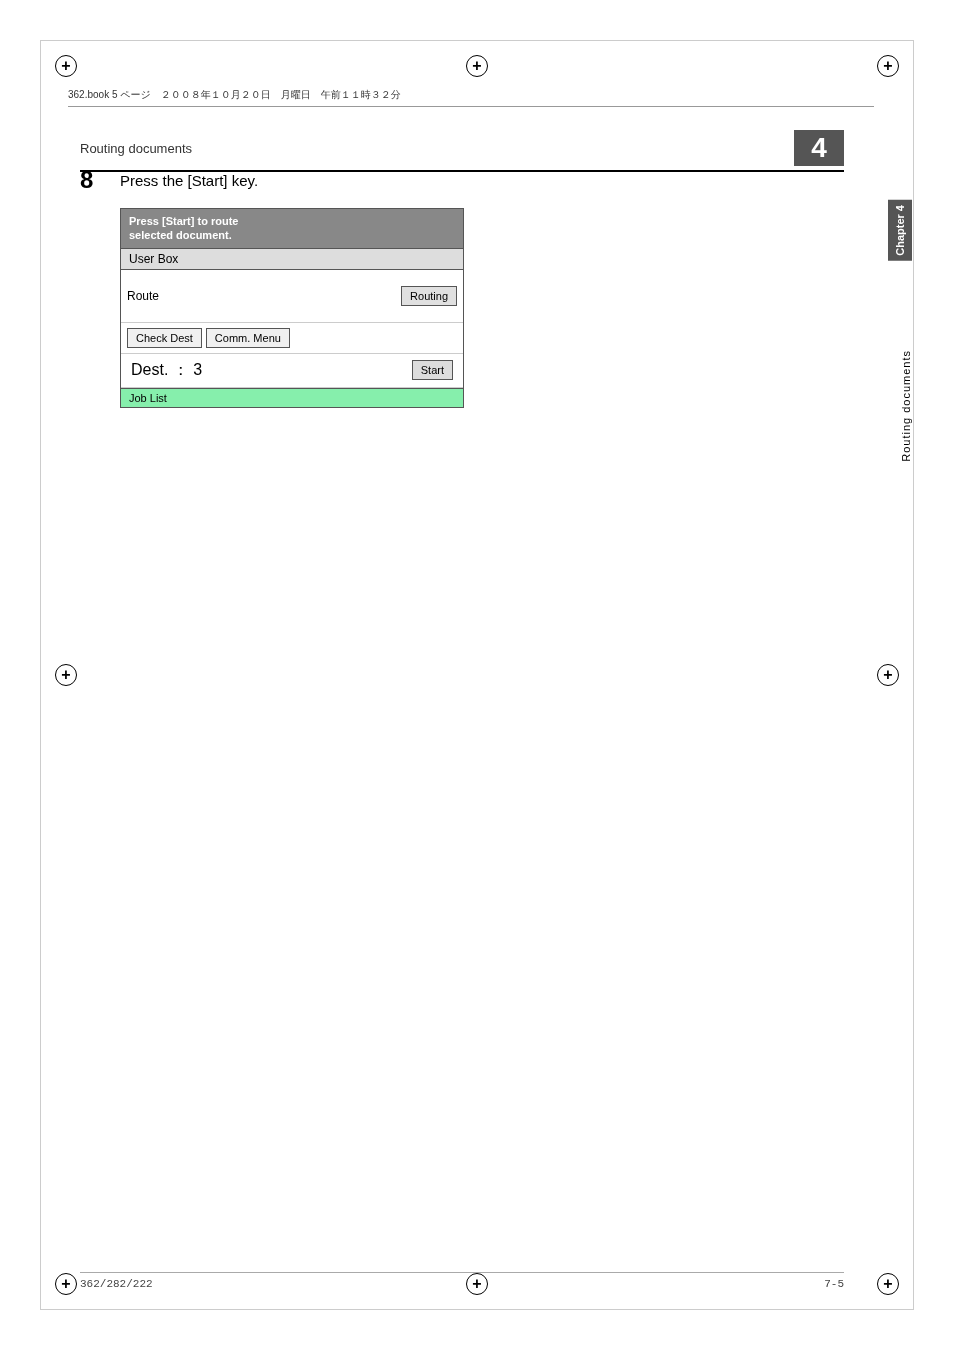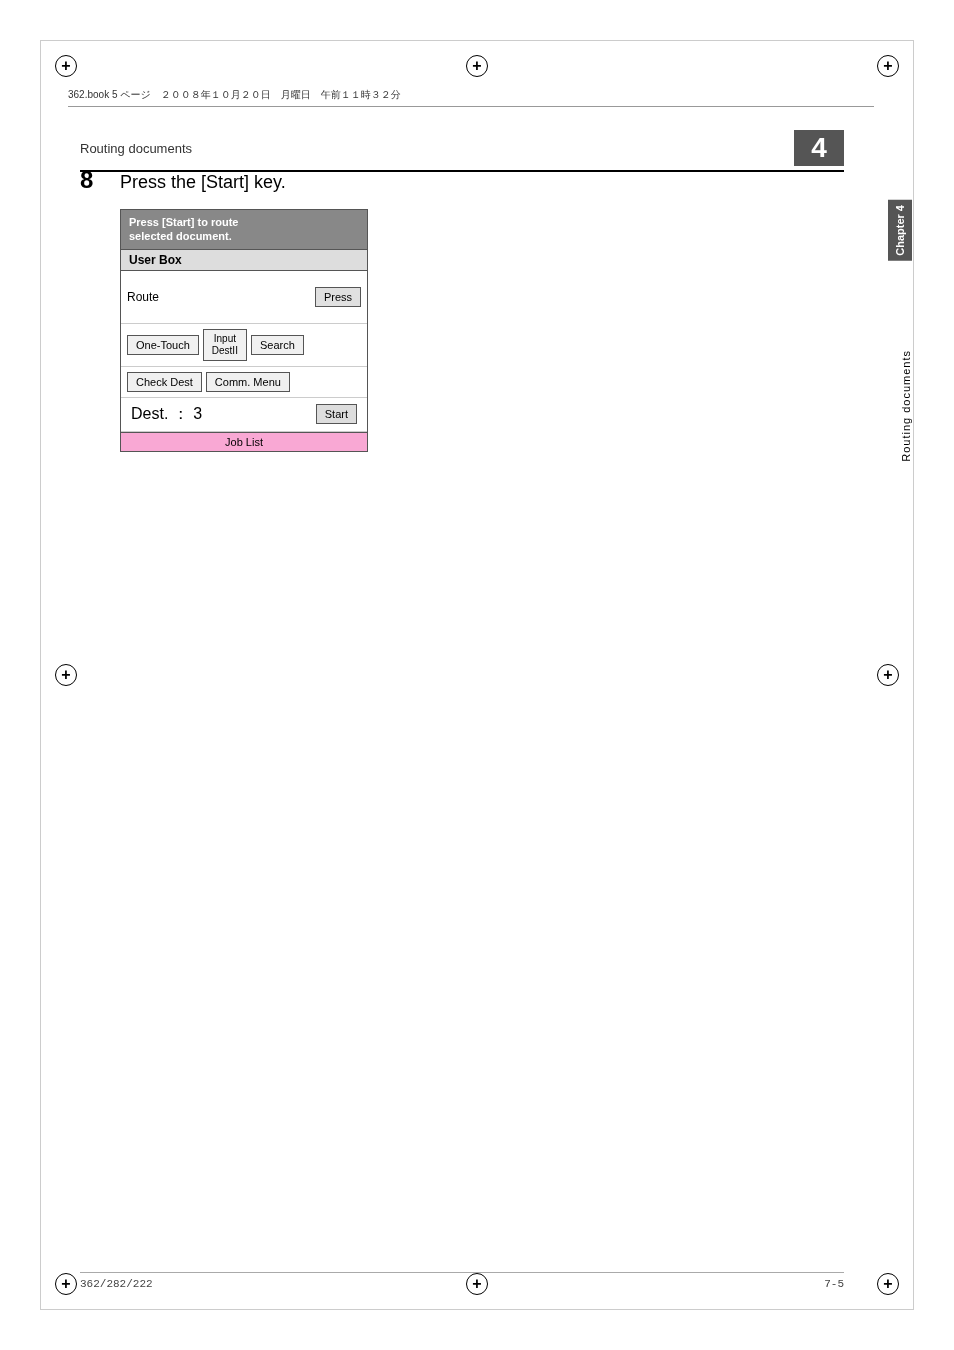--- a/index.html
+++ b/index.html
@@ -118,7 +118,7 @@
     }
 
     .step-text {
-      font-size: 18px;
+      font-size: 15px;
       padding-top: 4px;
     }
 

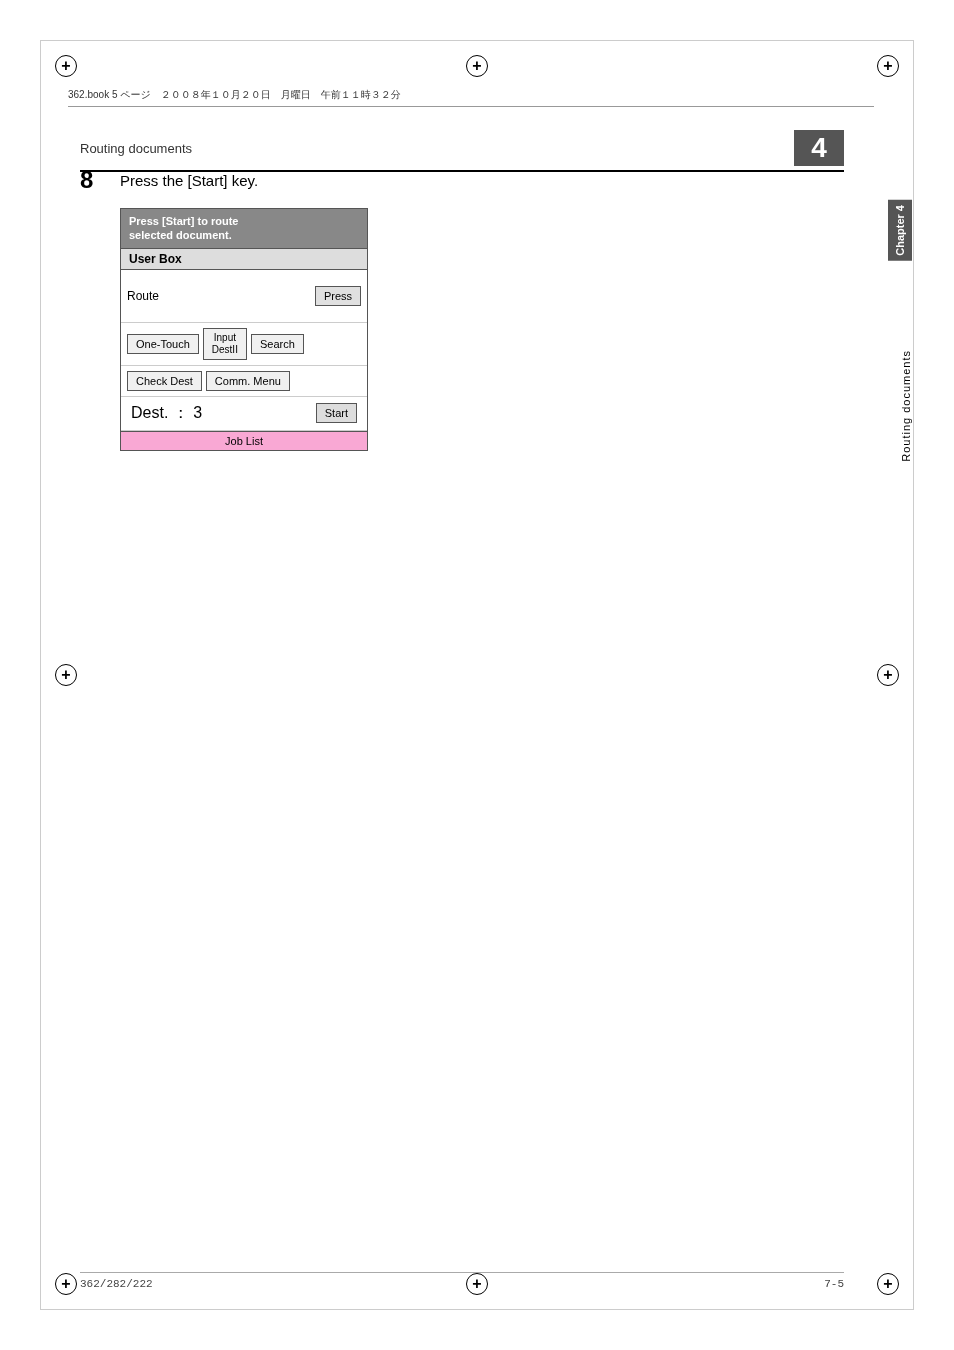--- a/index.html
+++ b/index.html
@@ -126,7 +126,7 @@
     .ui-panel {
       margin-top: 8px;
       margin-left: 40px;
-      width: 248px;
+      width: 344px;
       border: 1.5px solid #555;
       background: #fff;
     }

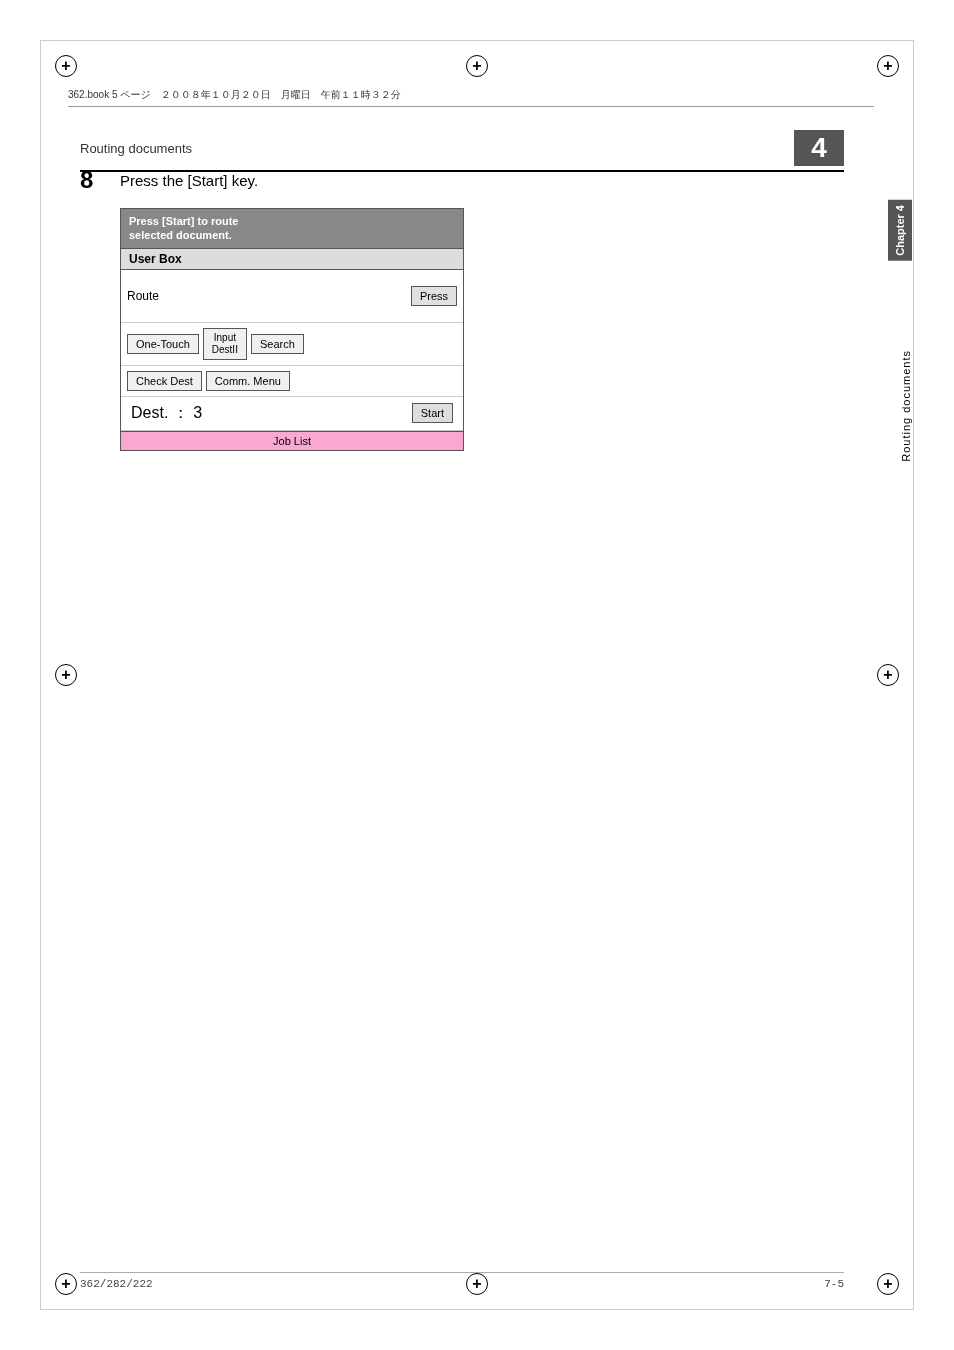--- a/index.html
+++ b/index.html
@@ -143,7 +143,7 @@
     .panel-section-title {
       background: #ddd;
       font-size: 12px;
-      font-weight: bold;
+      font-weight: normal;
       padding: 3px 8px;
       border-top: 1px solid #555;
       border-bottom: 1px solid #555;

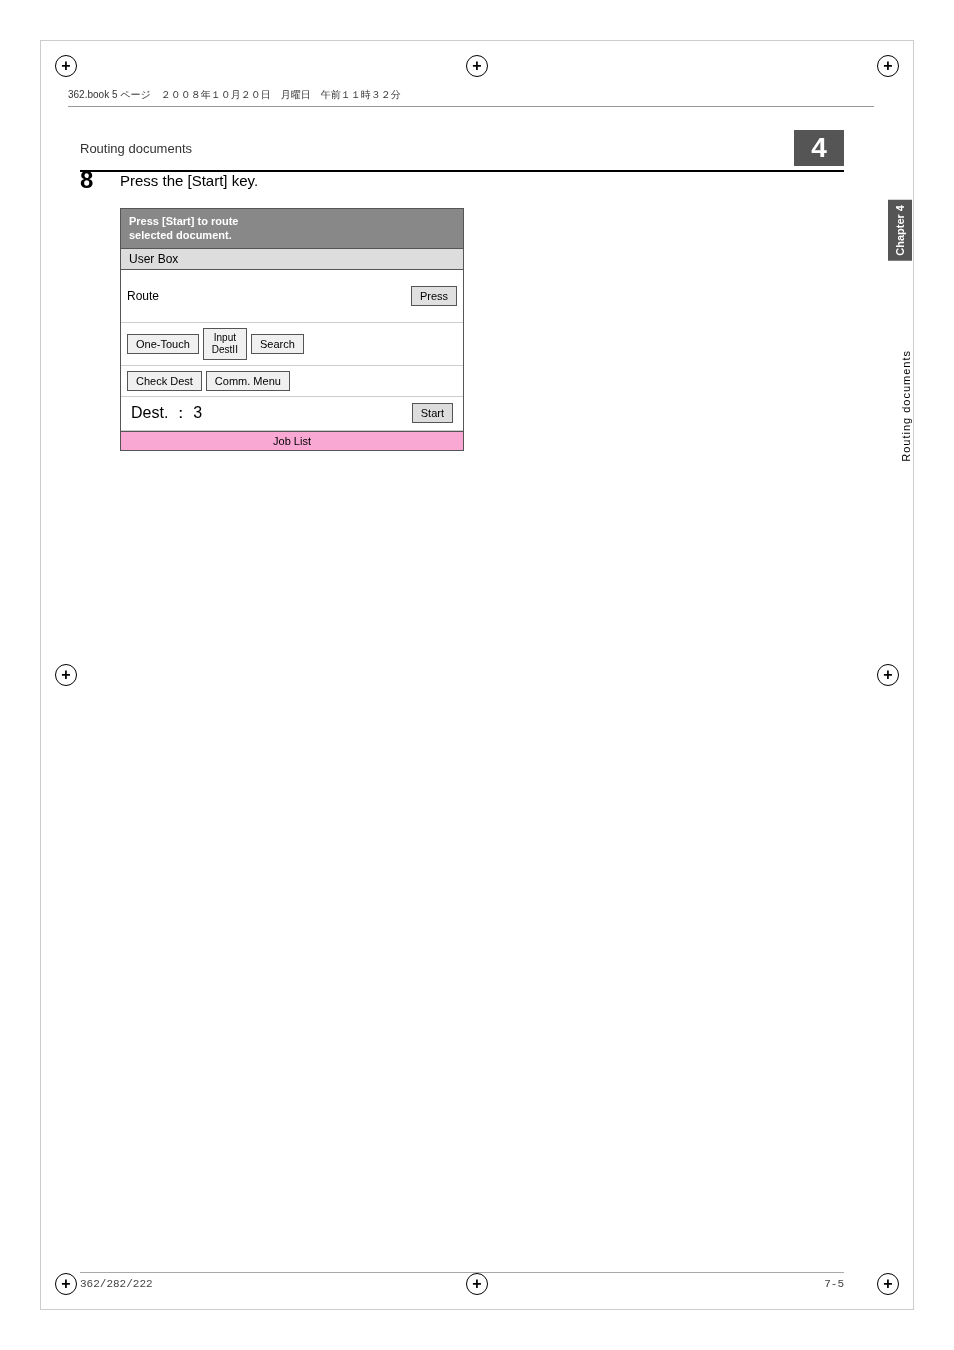--- a/index.html
+++ b/index.html
@@ -282,7 +282,7 @@
 
     <div class="panel-row space-between">
       <span style="font-size:12px;">Route</span>
-      <button class="panel-btn cancel-btn">Press</button>
+      <button class="panel-btn cancel-btn">Routing</button>
     </div>
 
     <div class="panel-row-buttons">

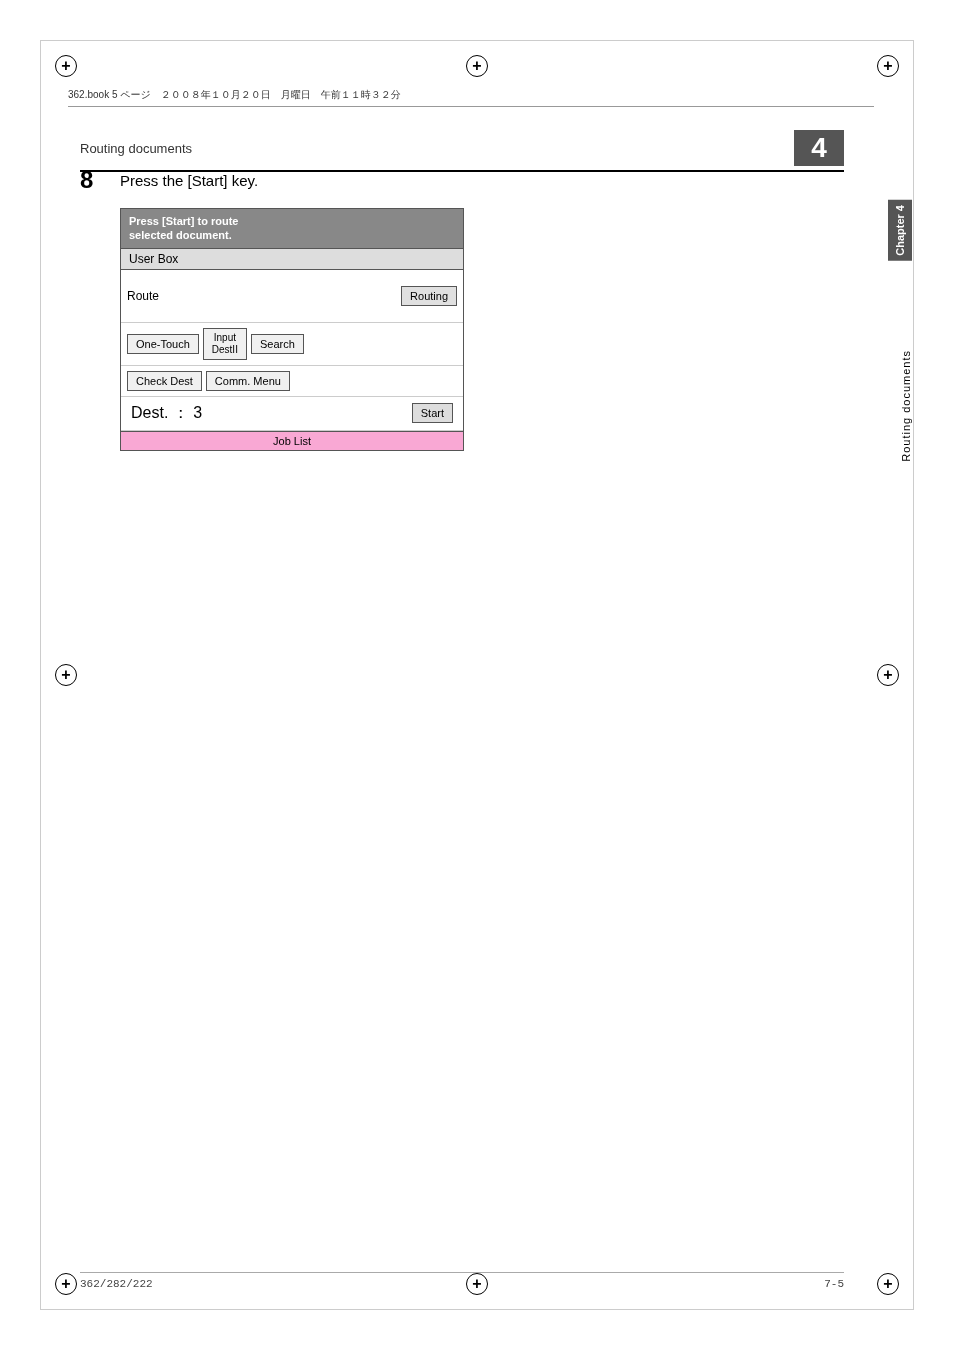--- a/index.html
+++ b/index.html
@@ -285,11 +285,6 @@
       <button class="panel-btn cancel-btn">Routing</button>
     </div>
 
-    <div class="panel-row-buttons">
-      <button class="panel-btn">One-Touch</button>
-      <button class="panel-btn" style="font-size:10px; line-height:1.2;">Input<br>DestII</button>
-      <button class="panel-btn">Search</button>
-    </div>
 
     <div class="panel-row-buttons">
       <button class="panel-btn">Check Dest</button>

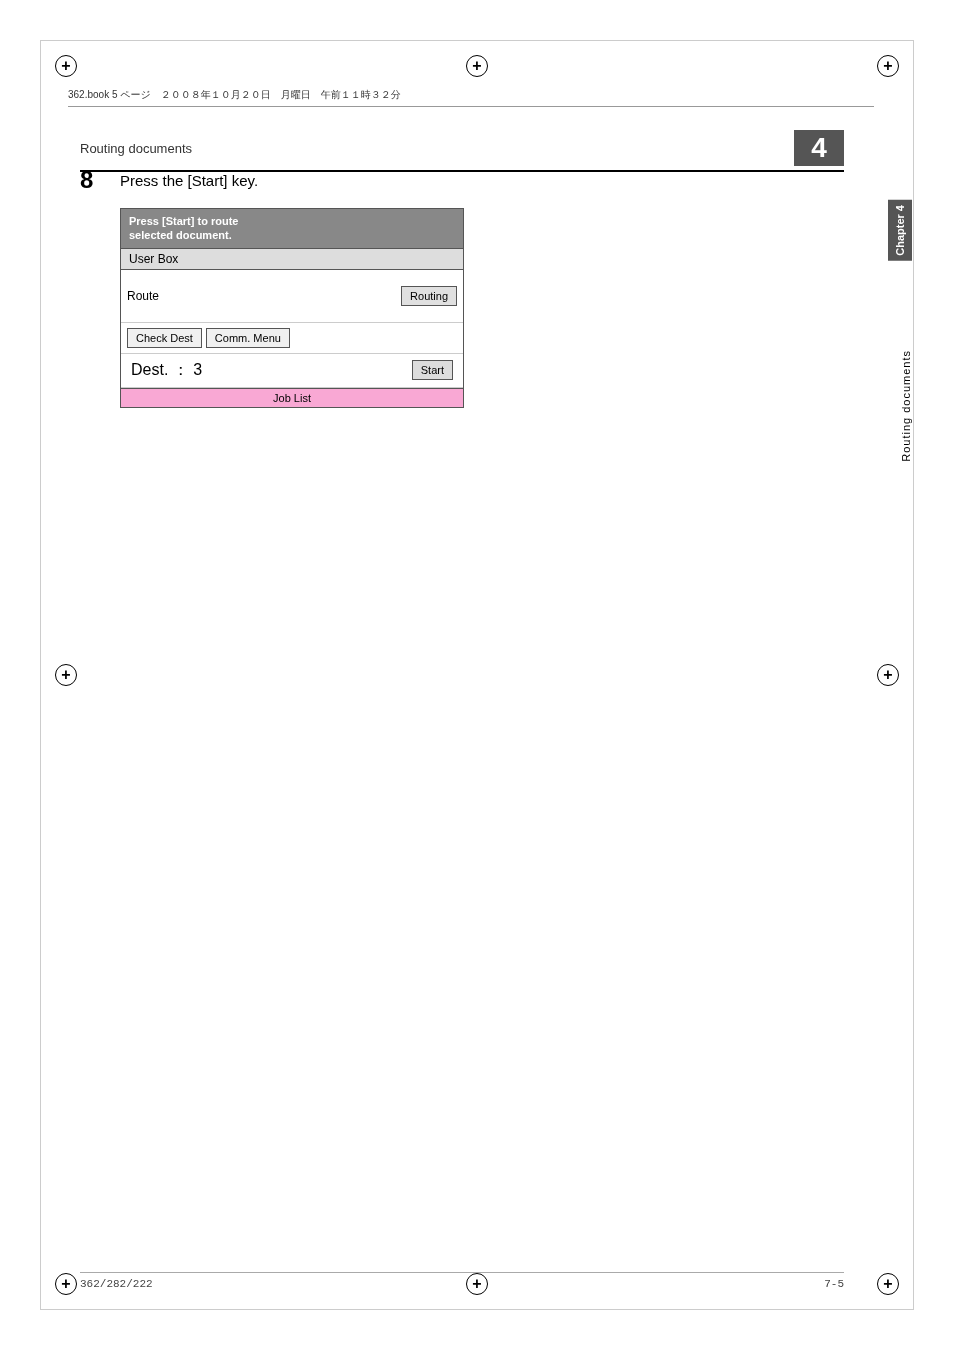--- a/index.html
+++ b/index.html
@@ -195,11 +195,10 @@
     }
 
     .panel-footer {
-      background: #f9a8d4;
+      background: #86efac;
       font-size: 11px;
       padding: 3px 8px;
       border-top: 1px solid #555;
-      text-align: center;
     }
 
     

